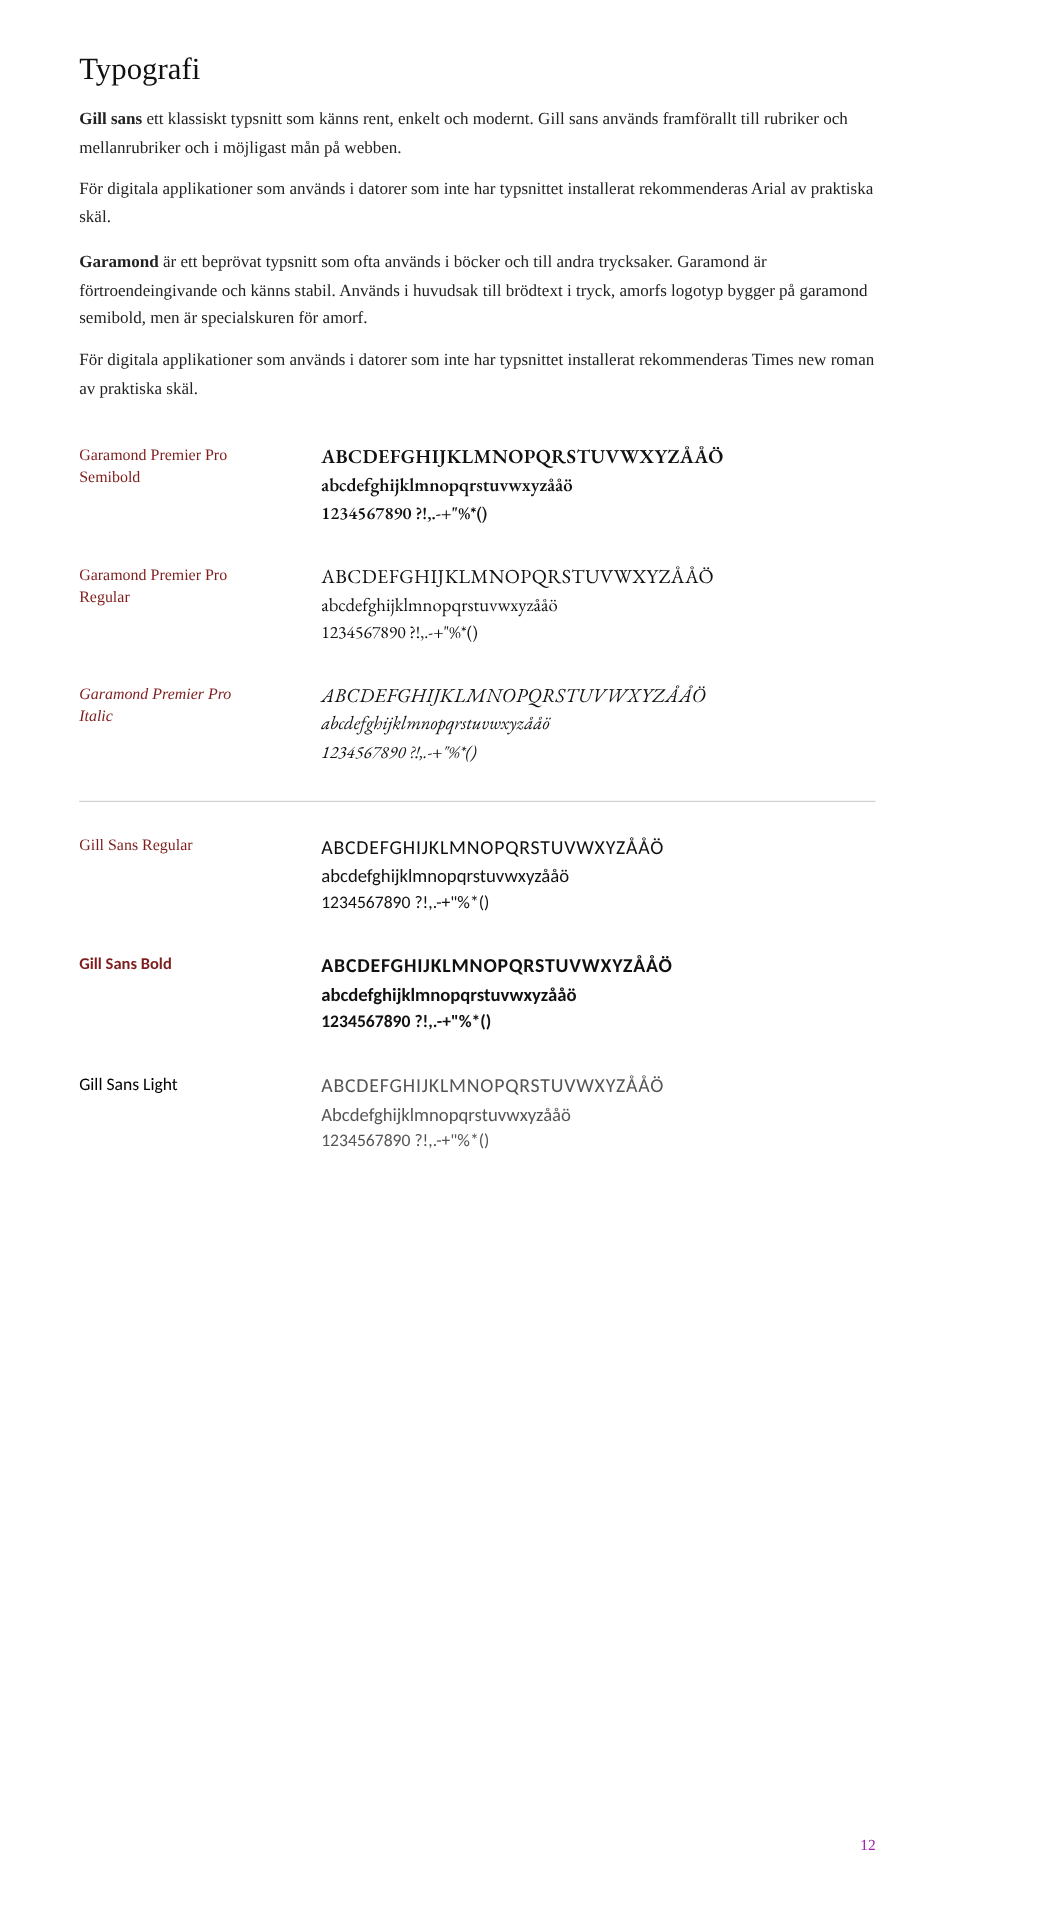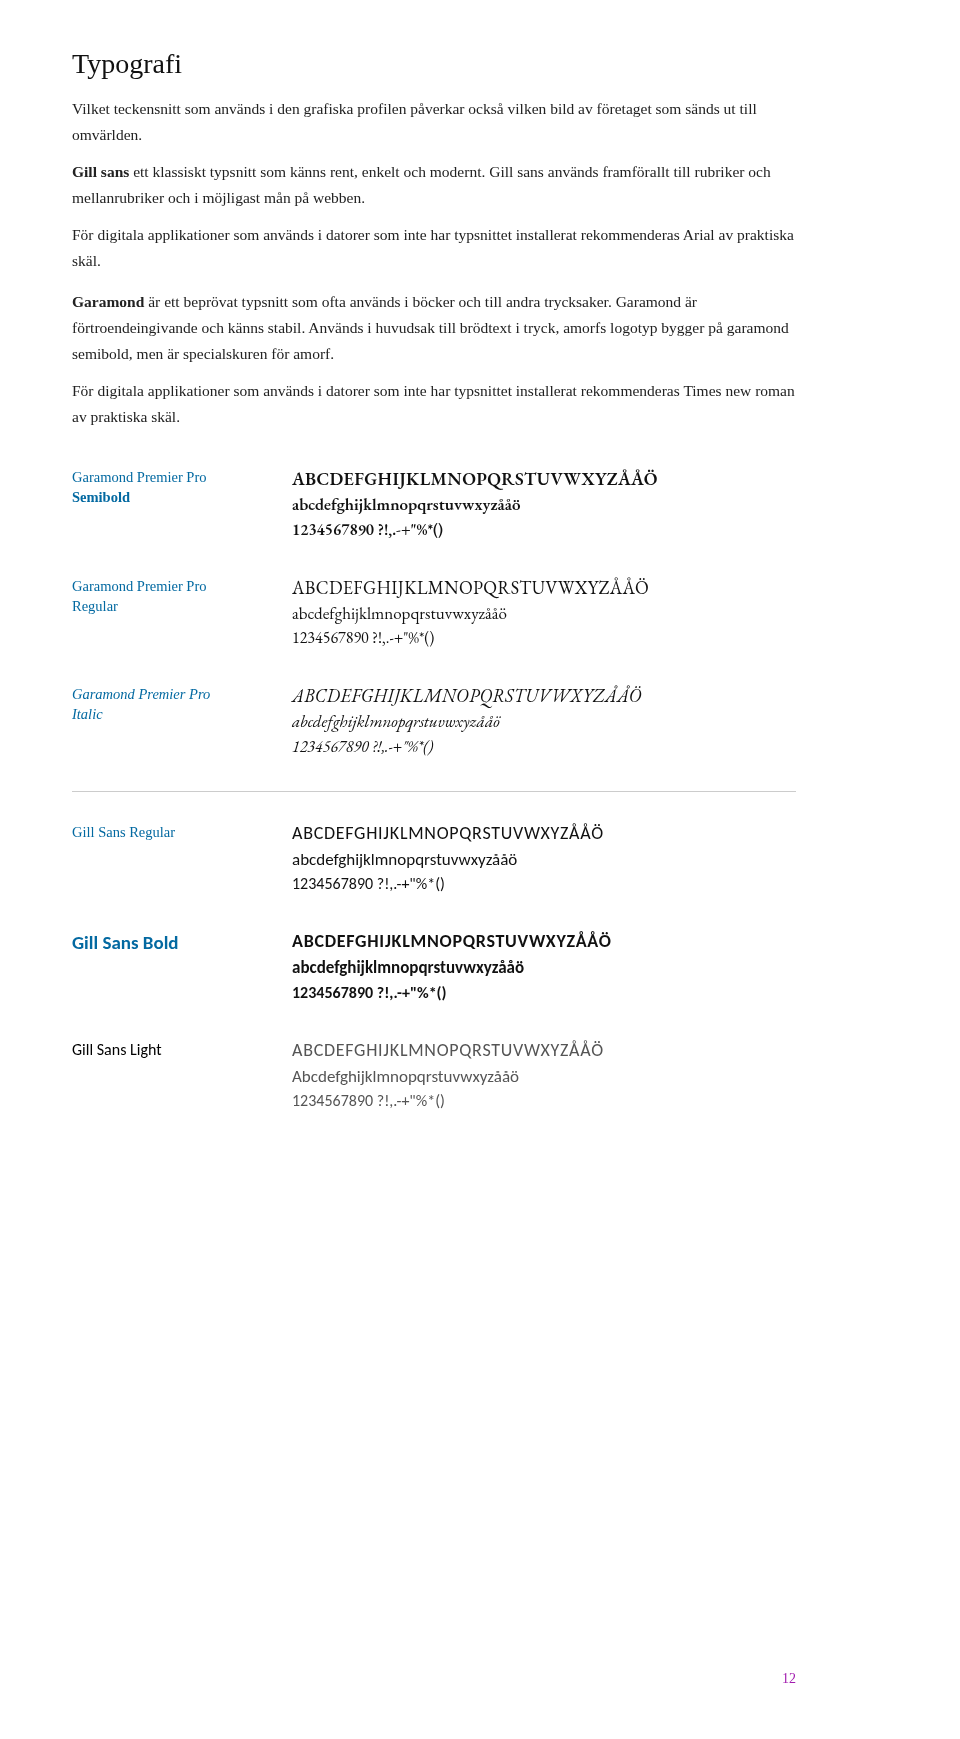--- a/index.html
+++ b/index.html
@@ -271,7 +271,6 @@
 
   <h1 class="title">Typografi</h1>
 
-  <p class="intro-text">Vilket teckensnitt som används i den grafiska profilen påverkar också vilken bild av företaget som sänds ut till omvärlden.</p>
 
 
 

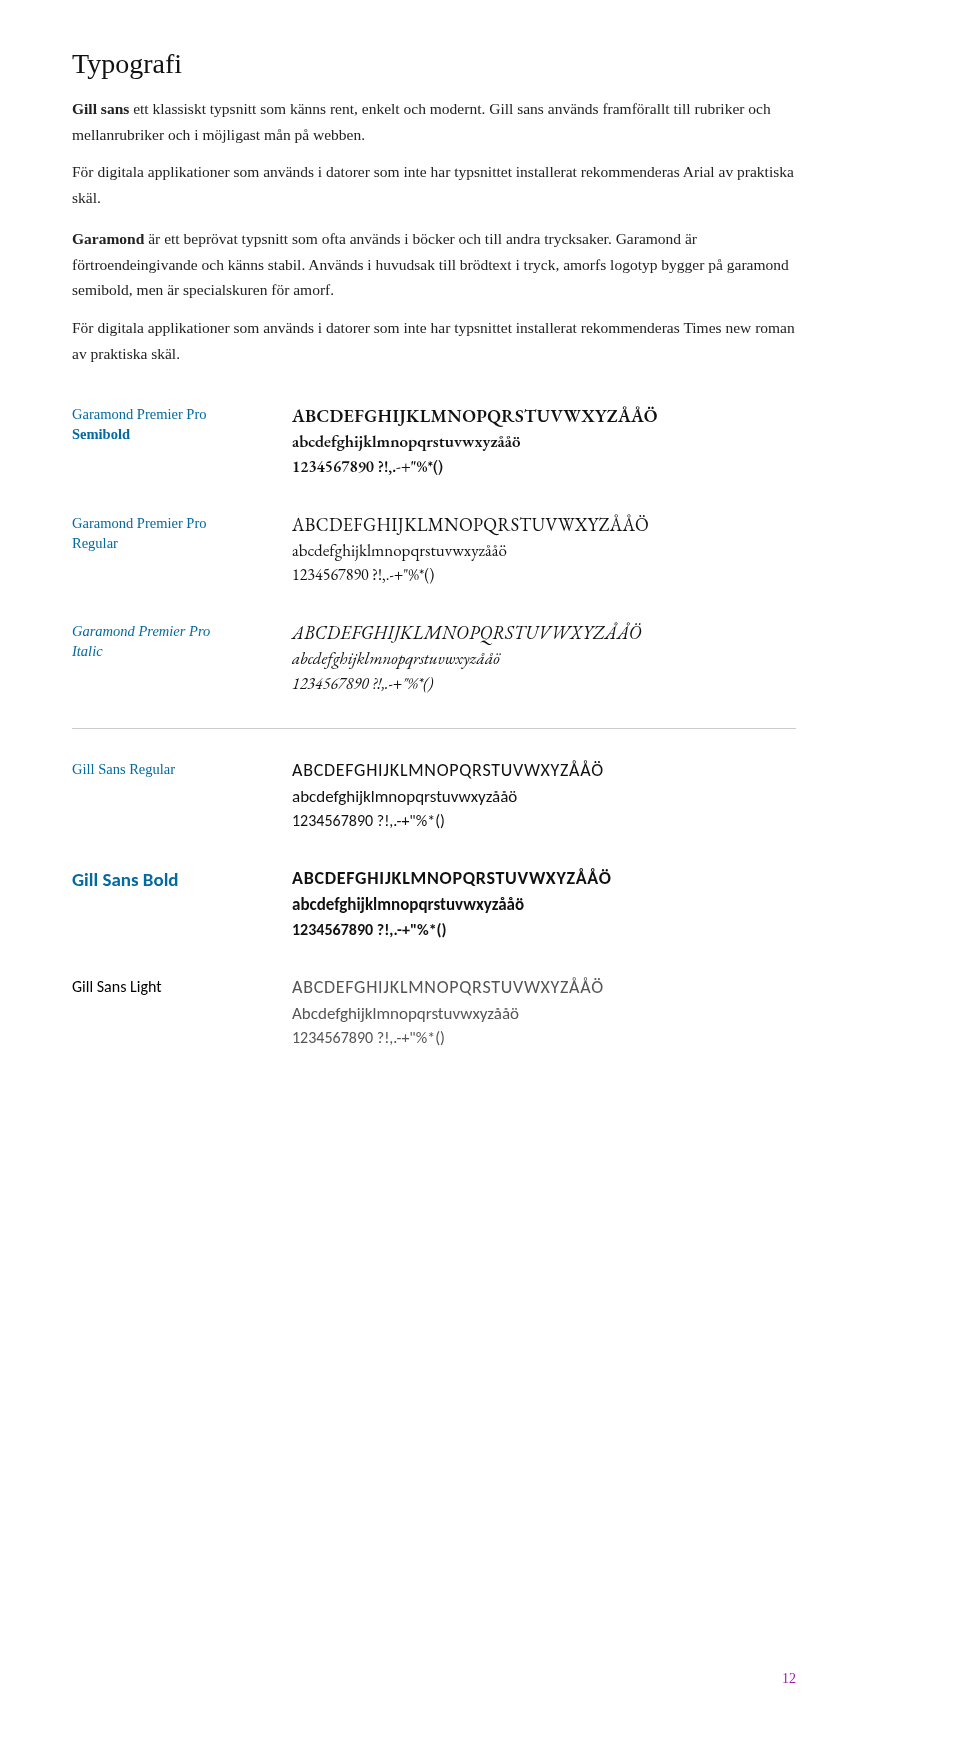--- a/index.html
+++ b/index.html
@@ -82,7 +82,7 @@
     .font-label-name {
       font-family: Georgia, 'Times New Roman', serif;
       font-size: 14.5px;
-      color: #0369a1;
+      color: #7f1d1d;
       line-height: 1.4;
     }
 

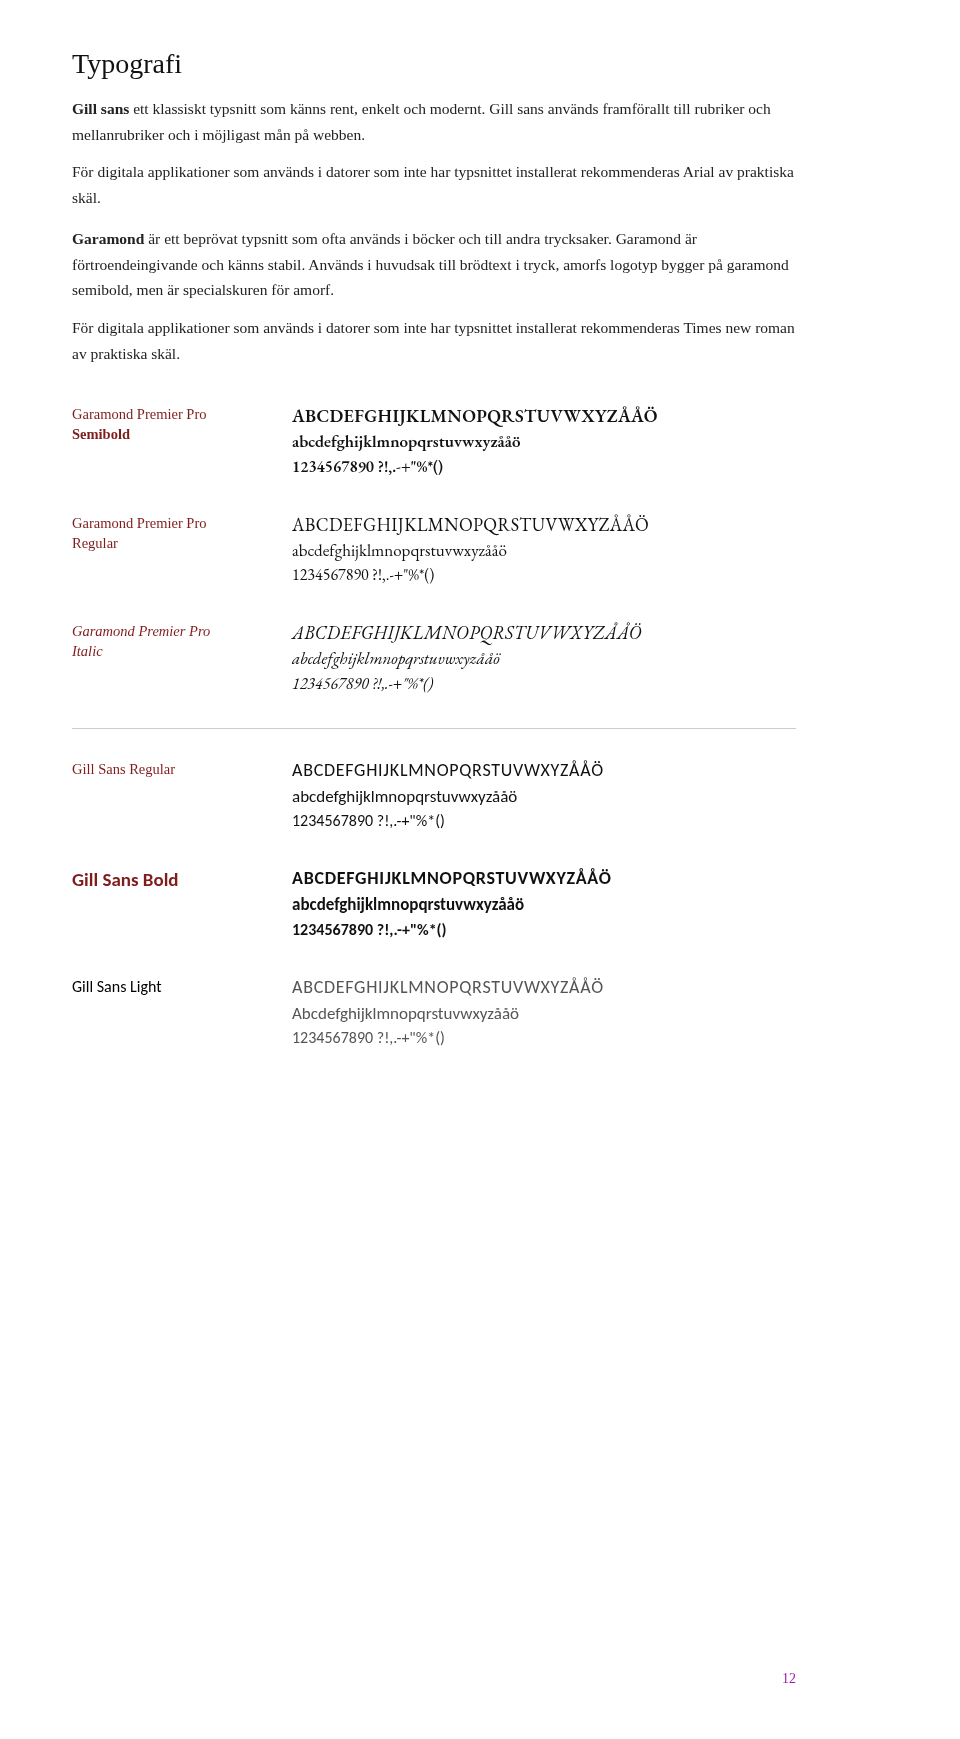--- a/index.html
+++ b/index.html
@@ -87,7 +87,7 @@
     }
 
     .font-label-name.semibold {
-      font-weight: bold;
+      font-weight: normal;
     }
 
     .font-label-name.italic {

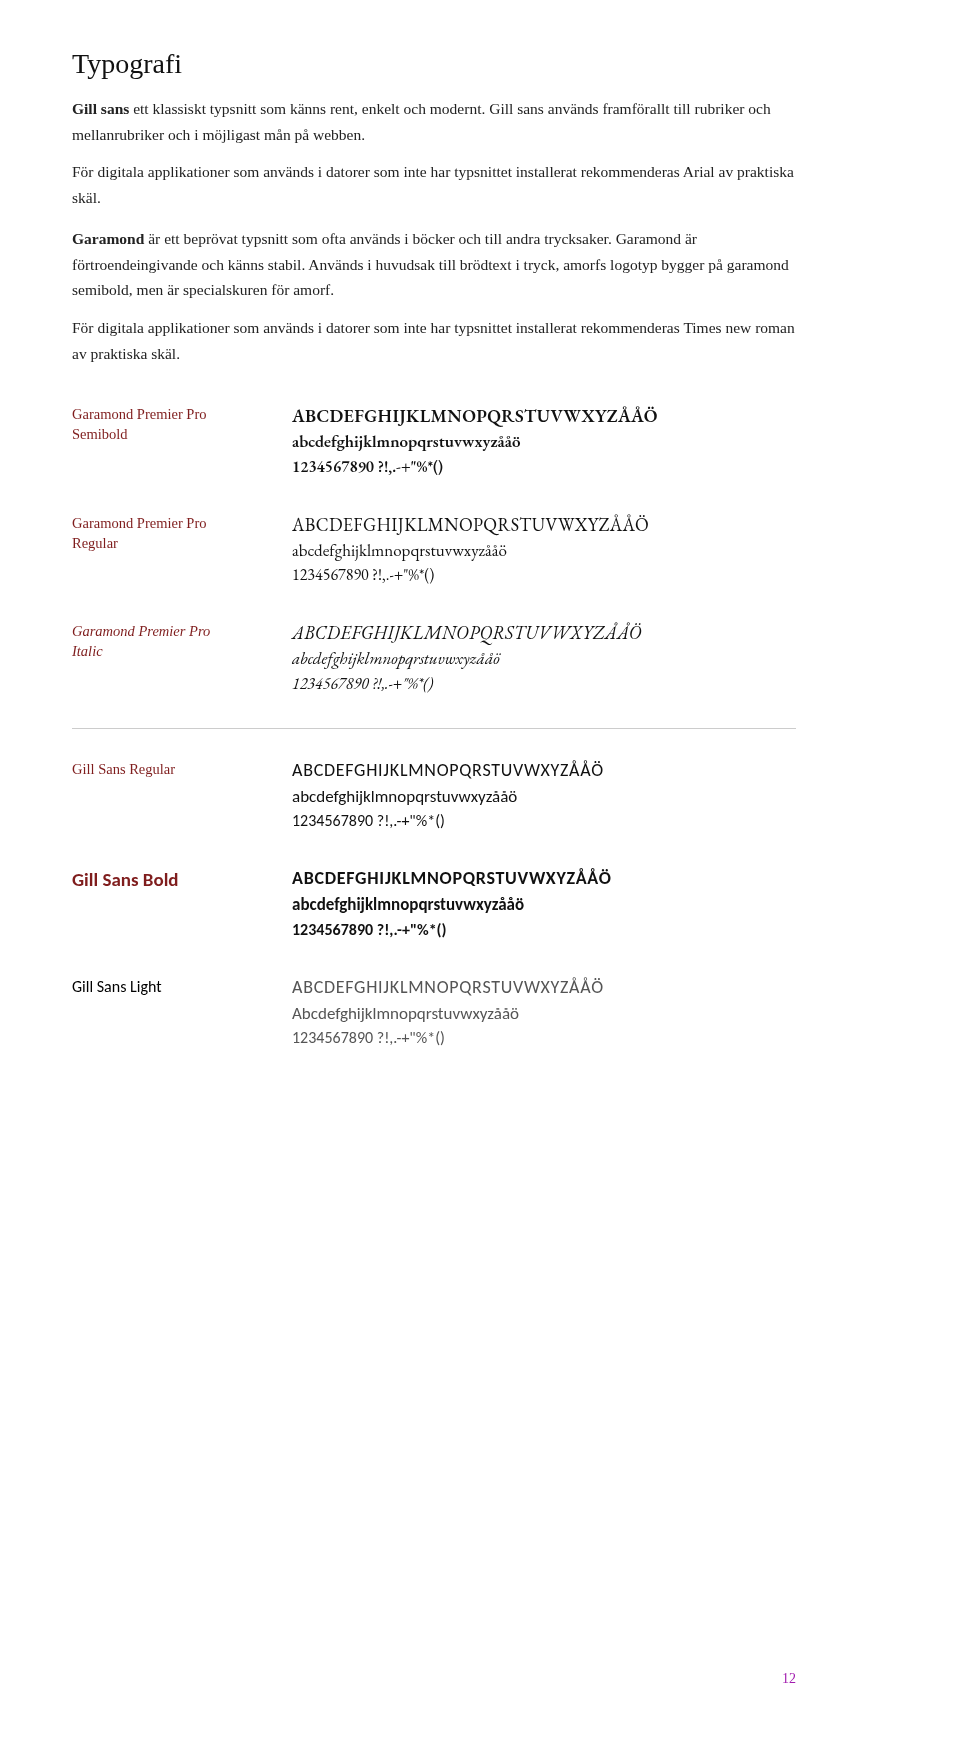--- a/index.html
+++ b/index.html
@@ -254,7 +254,7 @@
     .gill-sans-bold-label {
       font-family: 'Gill Sans', 'Gill Sans MT', Calibri, sans-serif;
       font-weight: bold;
-      font-size: 19px;
+      font-size: 15px;
     }
 
     .gill-sans-light-label {

